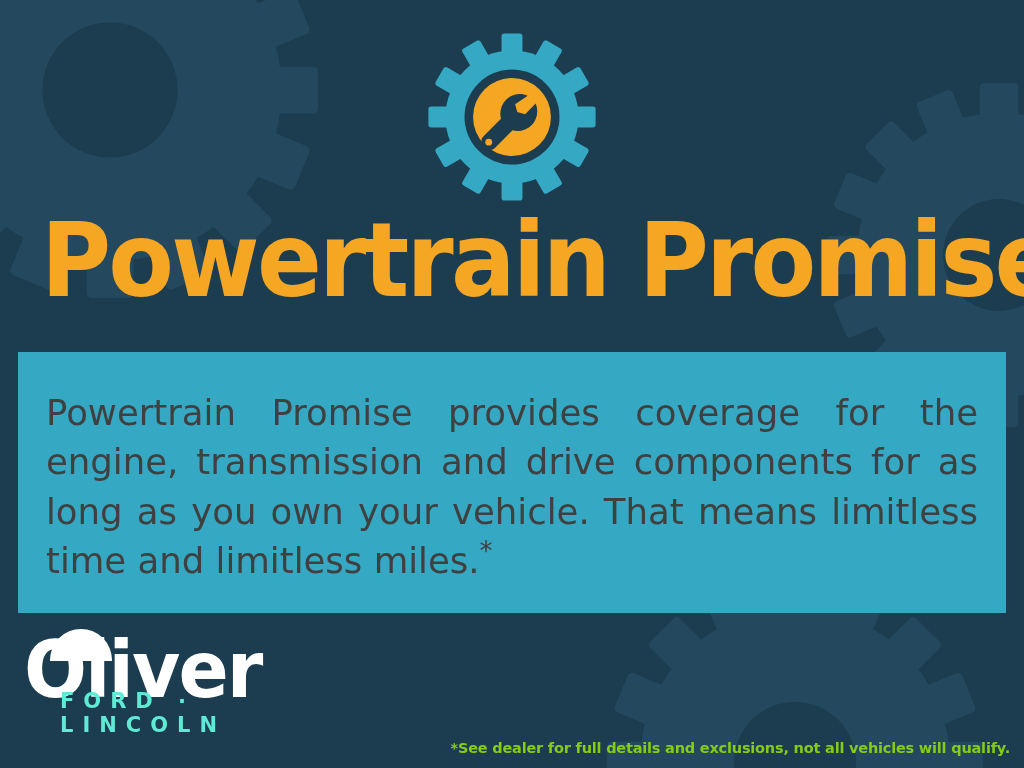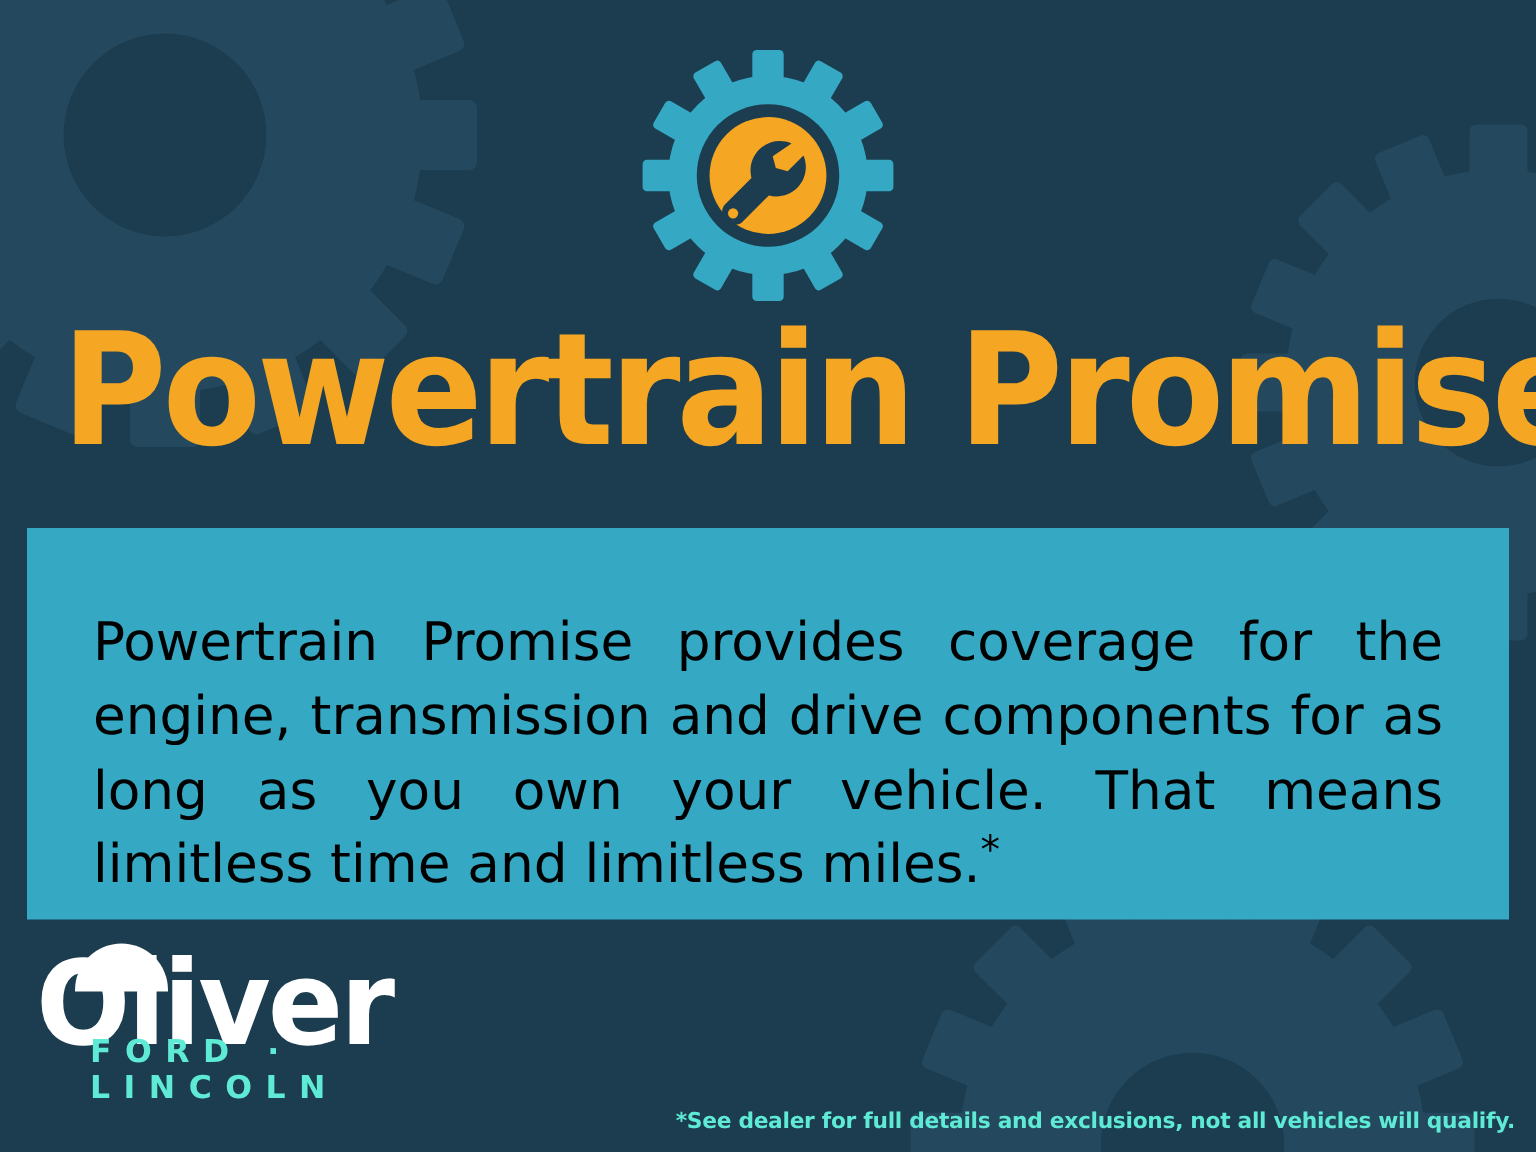--- a/index.html
+++ b/index.html
@@ -67,14 +67,14 @@
     padding: 36px 28px 20px 28px;
   }
   #copy-text {
-    color: #000000;
+    color: #404040;
     font-family: "DejaVu Sans", sans-serif;
     font-size: 35.5px;
     line-height: 1.39;
     text-align: justify;
     text-align-last: left;
     font-weight: 400;
-    margin: 16px;
+    margin: 0;
   }
   #copy-text .asterisk {
     font-size: 26px;

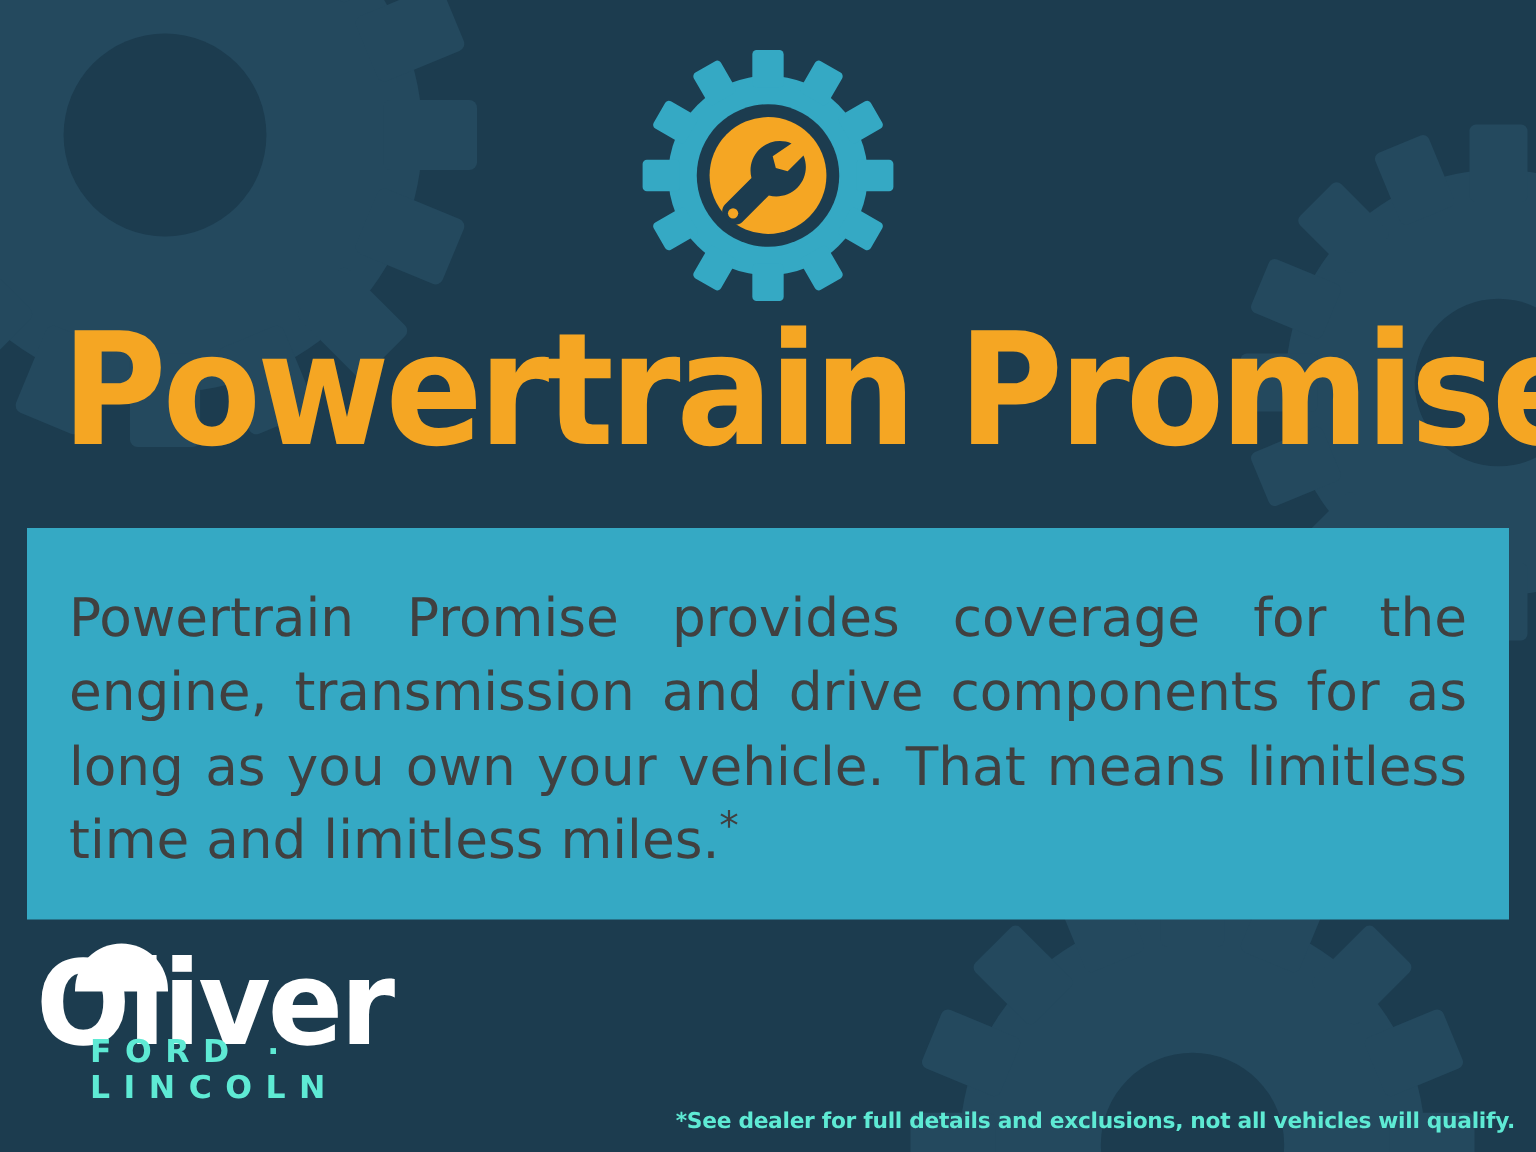--- a/index.html
+++ b/index.html
@@ -137,7 +137,7 @@
     position: absolute;
     right: 14px;
     bottom: 12px;
-    color: #5eead4;
+    color: #84cc16;
     font-family: "DejaVu Sans", sans-serif;
     font-size: 14.5px;
     font-weight: bold;

